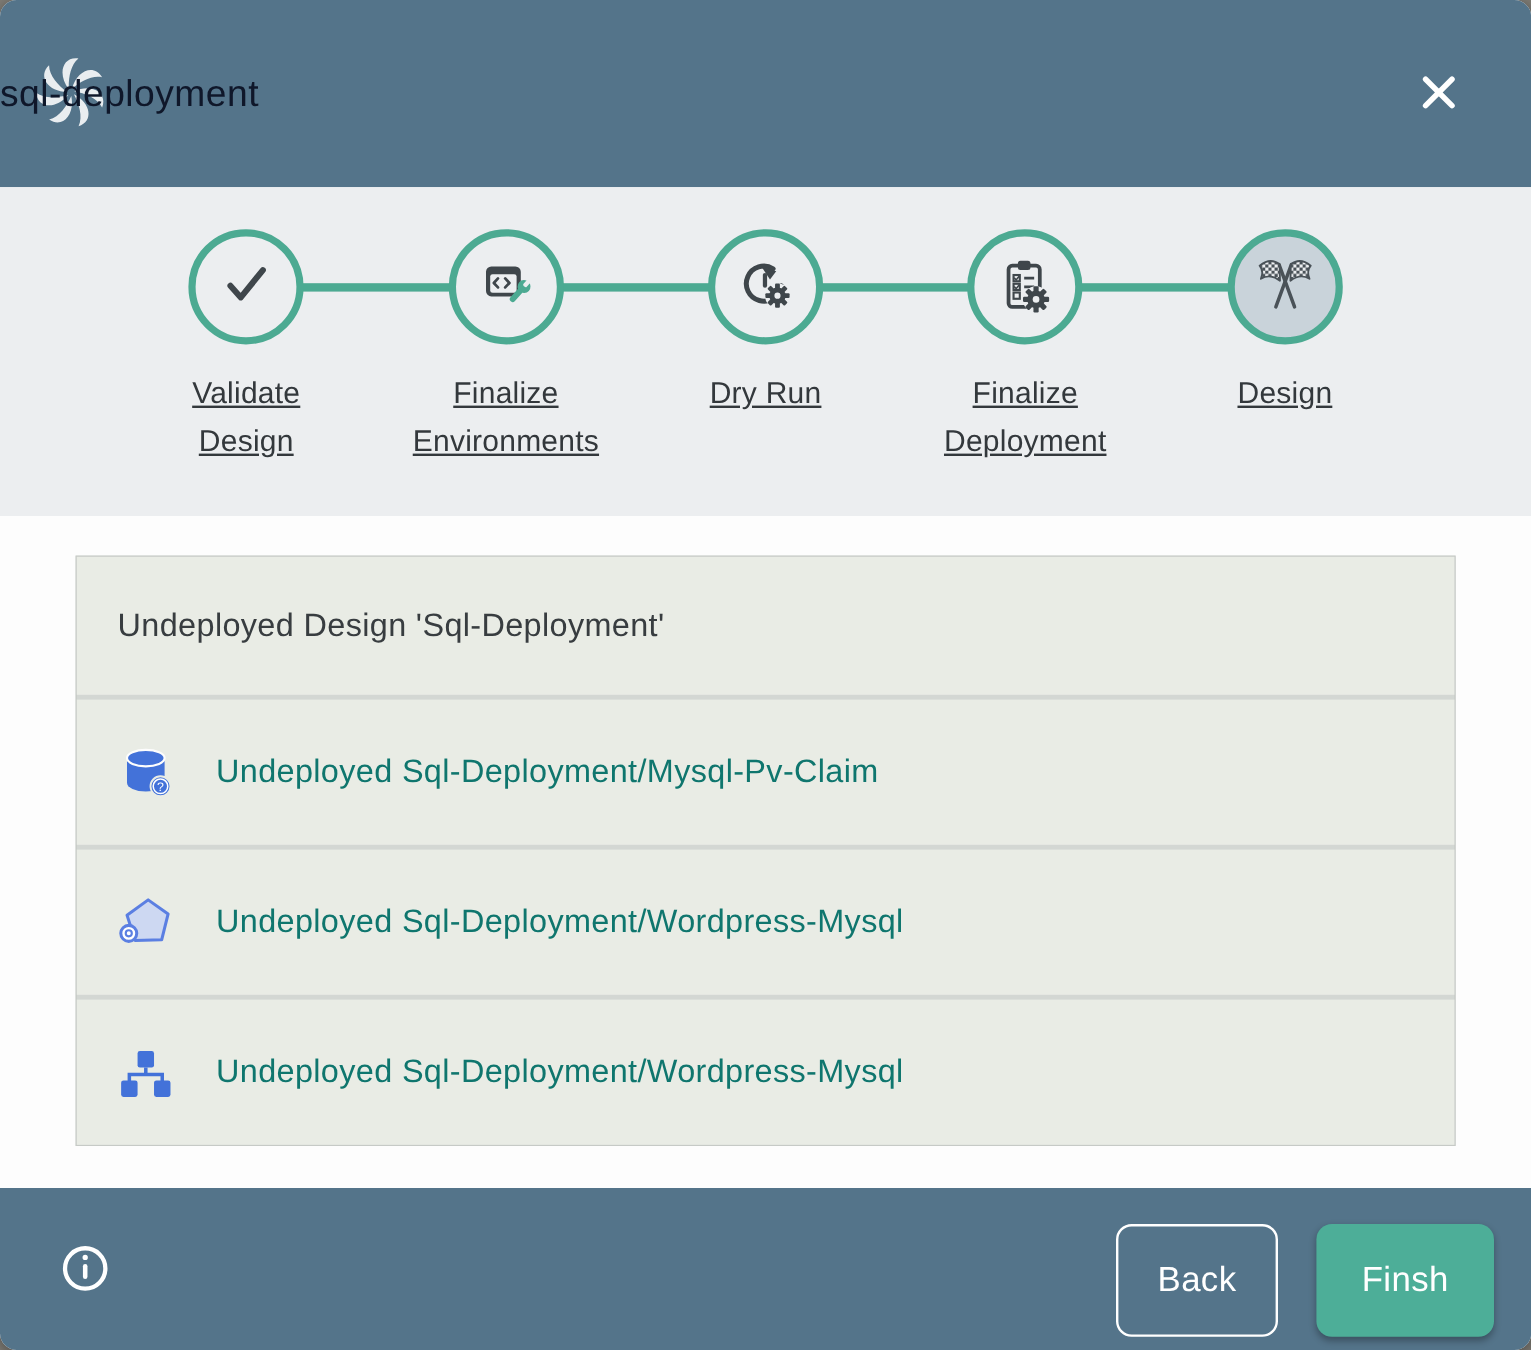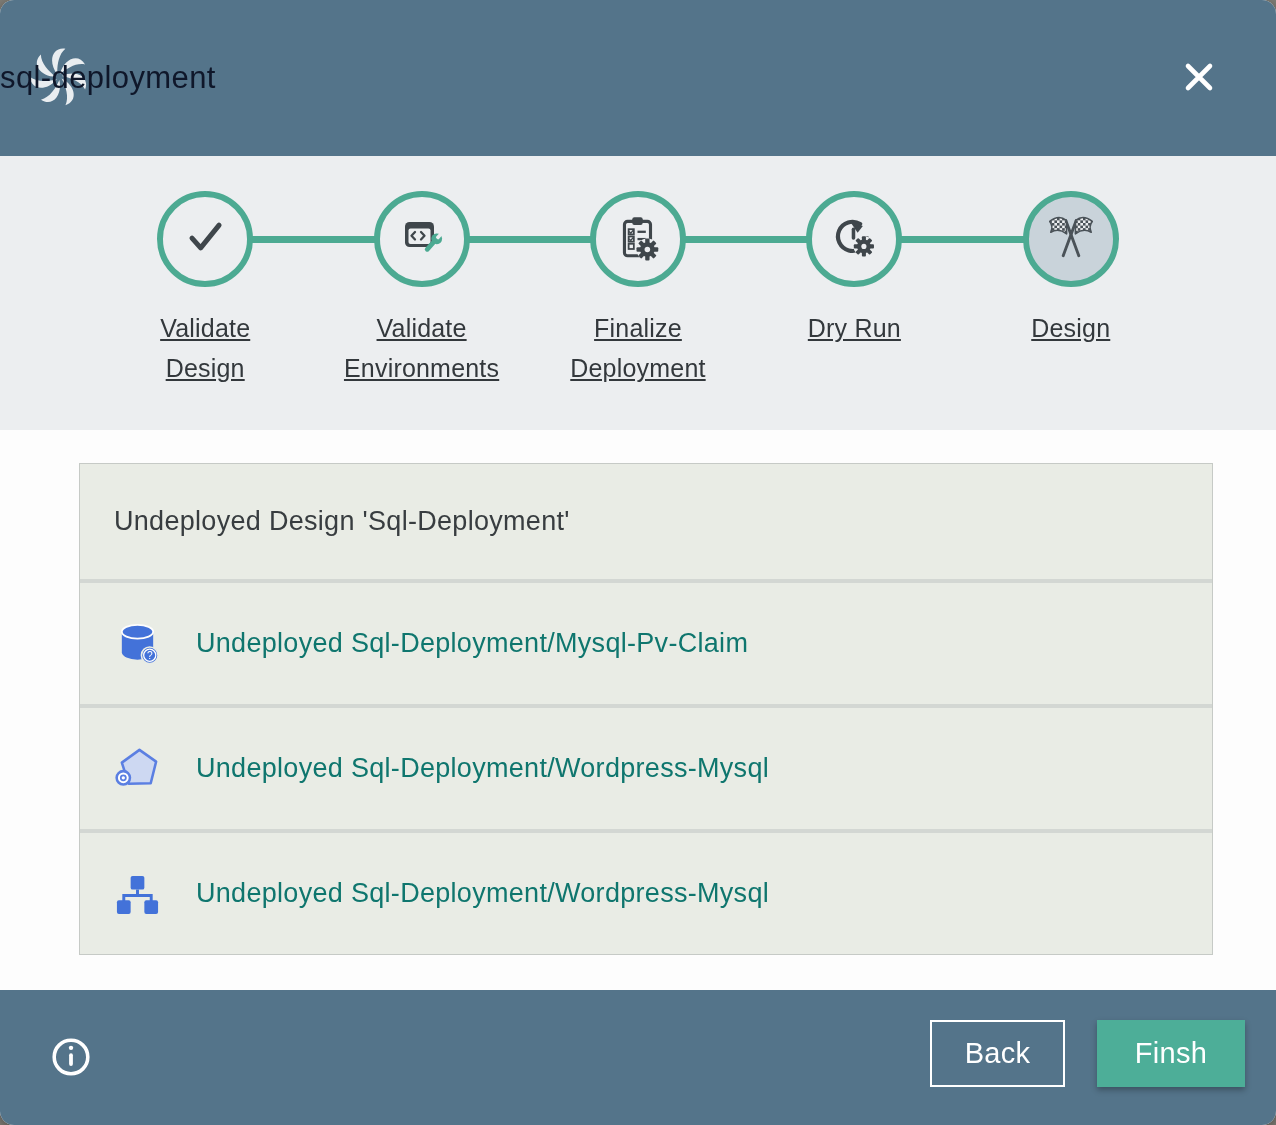--- a/index.html
+++ b/index.html
@@ -128,7 +128,7 @@
             </svg>
           </span>
         </div>
-        <div class="step-label">Validate Environments</div>
+        <div class="step-label">Finalize Environments</div>
       </div>
 
       <div class="step">

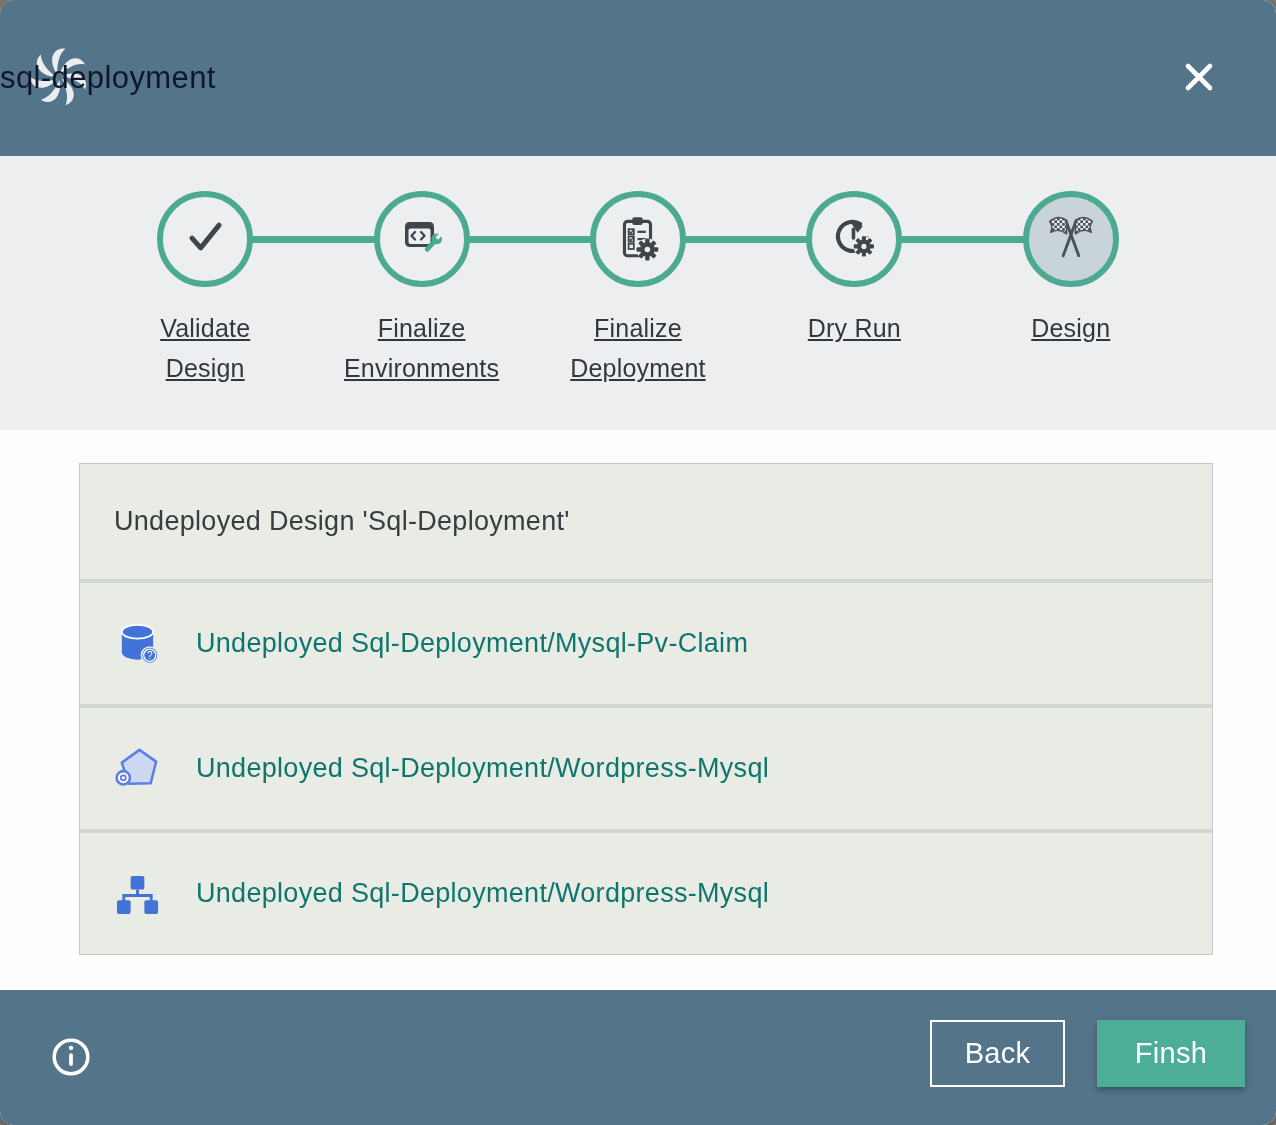--- a/index.html
+++ b/index.html
@@ -135,6 +135,21 @@
         <div class="circle">
           <span>
             <svg viewBox="0 0 48 48" width="50" height="50">
+              <path d="M30 11.5 A14 14 0 1 0 36.5 25" stroke="#3f464b" stroke-width="4" fill="none" stroke-linecap="round"></path>
+              <path d="M32.5 13.5 L20.5 9.5 L27.5 20 Z" fill="#3f464b"></path>
+              <path d="M23.5 16.5 V25" stroke="#3f464b" stroke-width="3.4" stroke-linecap="round"></path>
+              <circle cx="33.5" cy="33" r="10" fill="#eceef0"></circle>
+              <use href="#gear-shape" transform="translate(33.5,33) scale(0.88)"></use>
+            </svg>
+          </span>
+        </div>
+        <div class="step-label">Dry Run</div>
+      </div>
+
+      <div class="step">
+        <div class="circle">
+          <span>
+            <svg viewBox="0 0 48 48" width="50" height="50">
               <rect x="11" y="9" width="25" height="33" rx="3" fill="#eceef0" stroke="#3f464b" stroke-width="3"></rect>
               <rect x="18.5" y="5" width="10" height="7.5" rx="2" fill="#3f464b"></rect>
               <g stroke="#3f464b">
@@ -155,21 +170,6 @@
         <div class="step-label">Finalize Deployment</div>
       </div>
 
-      <div class="step">
-        <div class="circle">
-          <span>
-            <svg viewBox="0 0 48 48" width="50" height="50">
-              <path d="M30 11.5 A14 14 0 1 0 36.5 25" stroke="#3f464b" stroke-width="4" fill="none" stroke-linecap="round"></path>
-              <path d="M32.5 13.5 L20.5 9.5 L27.5 20 Z" fill="#3f464b"></path>
-              <path d="M23.5 16.5 V25" stroke="#3f464b" stroke-width="3.4" stroke-linecap="round"></path>
-              <circle cx="33.5" cy="33" r="10" fill="#eceef0"></circle>
-              <use href="#gear-shape" transform="translate(33.5,33) scale(0.88)"></use>
-            </svg>
-          </span>
-        </div>
-        <div class="step-label">Dry Run</div>
-      </div>
-
       <div class="step current">
         <div class="circle">
           <span>

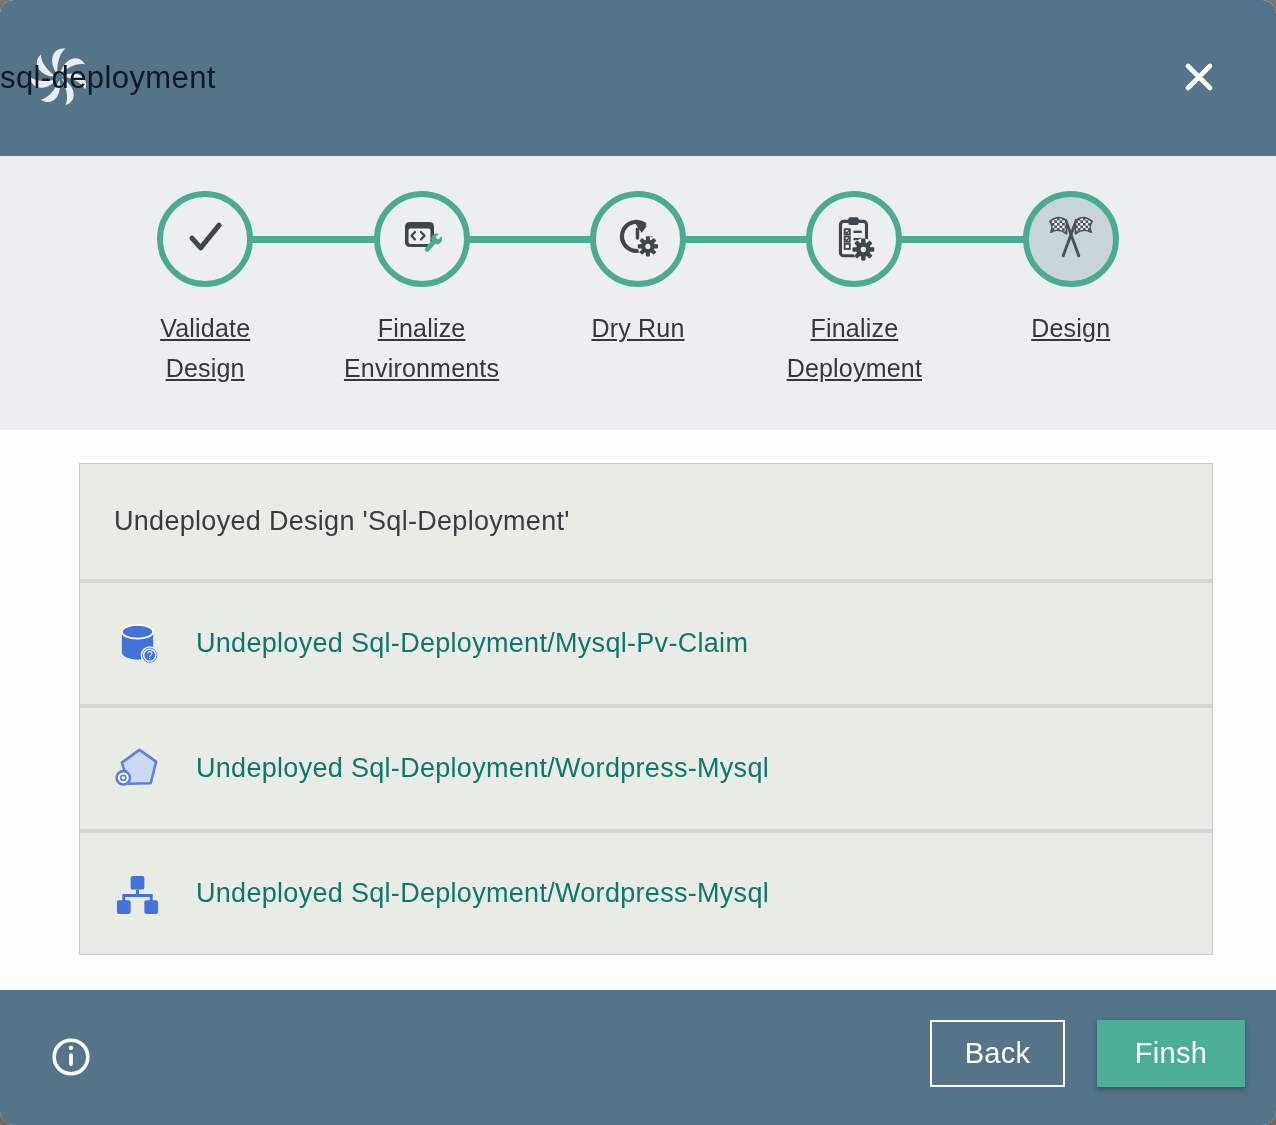--- a/index.html
+++ b/index.html
@@ -27,7 +27,7 @@
     color:#33383c;letter-spacing:.2px;text-decoration:underline;}
 
   
-  .content{flex:1;background:#fdfdfd;padding:33px 63px 0 63px;box-sizing:border-box;margin-left:16px;}
+  .content{flex:1;background:#fdfdfd;padding:33px 63px 0 63px;box-sizing:border-box;}
   .list{background:#d3d7d3;border:1px solid #c6cac6;}
   .row{background:#e9ece5;display:flex;align-items:center;padding:0 34px;margin-bottom:4px;min-height:121px;}
   .row:first-child{min-height:115px;}

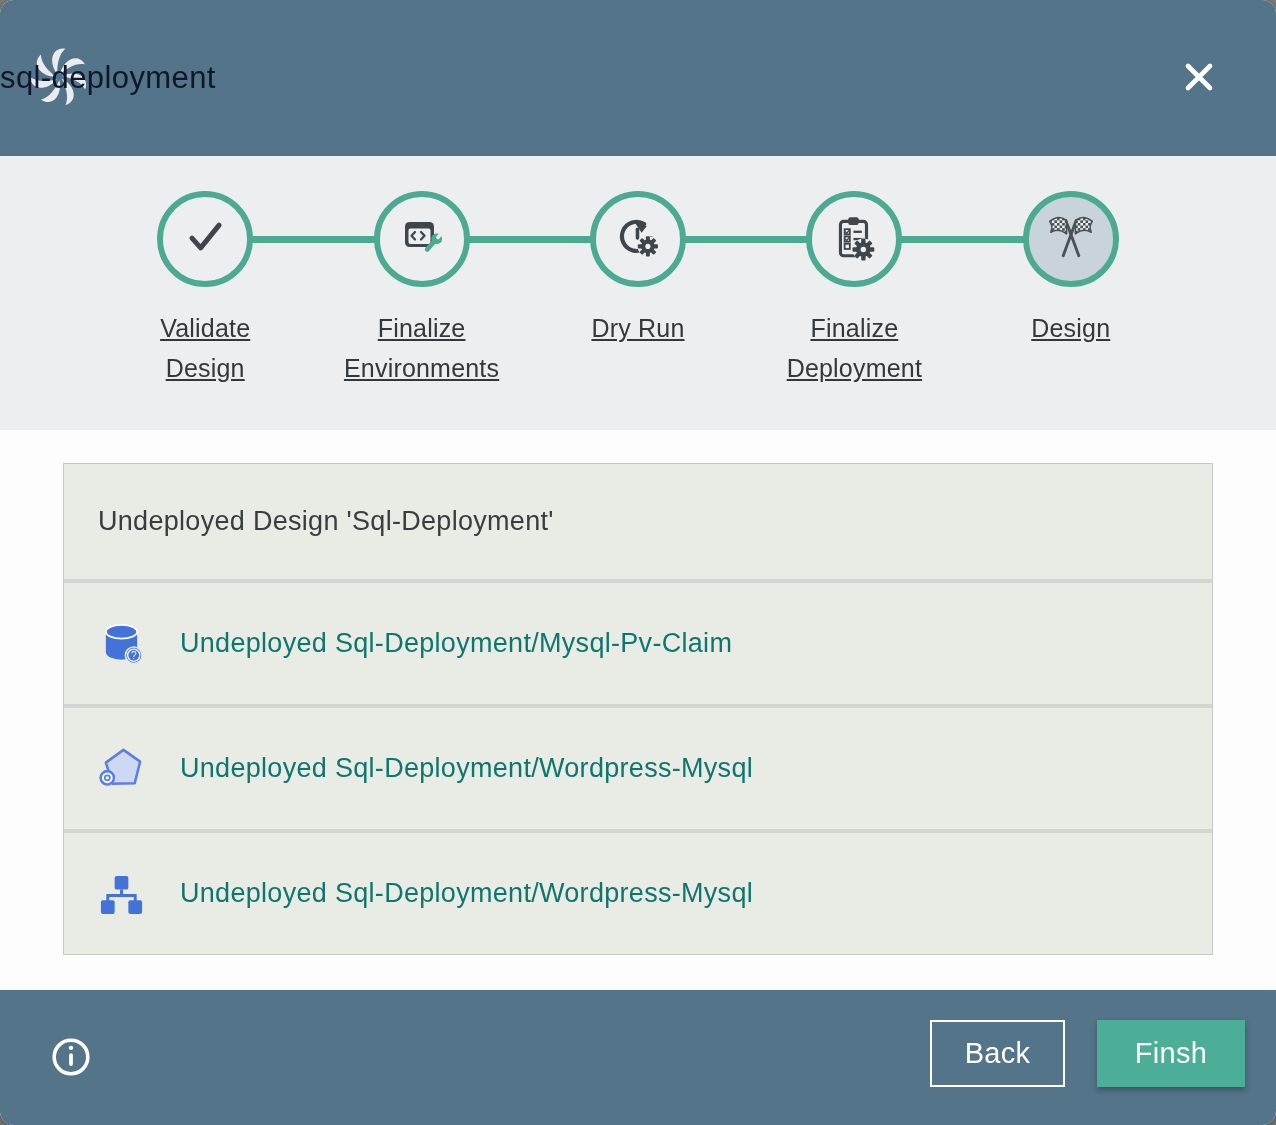--- a/index.html
+++ b/index.html
@@ -39,7 +39,7 @@
   
   .ftr{height:135px;background:#54748a;flex:none;position:relative;}
   .info-btn{position:absolute;left:50px;top:46px;width:42px;height:42px;cursor:pointer;}
-  .btn{position:absolute;top:30px;height:67px;border-radius:0;font-size:29px;
+  .btn{position:absolute;top:30px;height:94px;border-radius:13px;font-size:29px;
     font-family:"Liberation Sans",sans-serif;letter-spacing:.3px;cursor:pointer;
     display:flex;align-items:center;justify-content:center;box-sizing:border-box;}
   .btn-back{right:211px;width:135px;background:transparent;border:2px solid #ffffff;color:#ffffff;}

